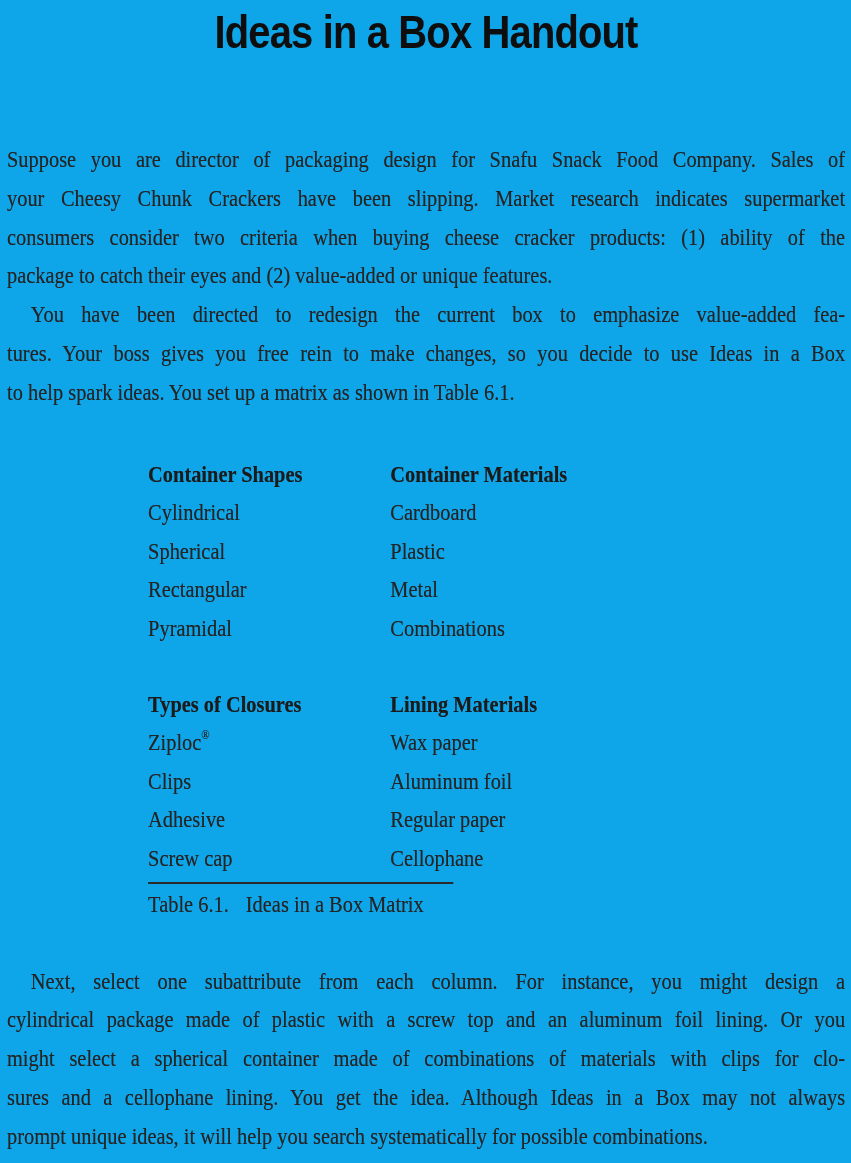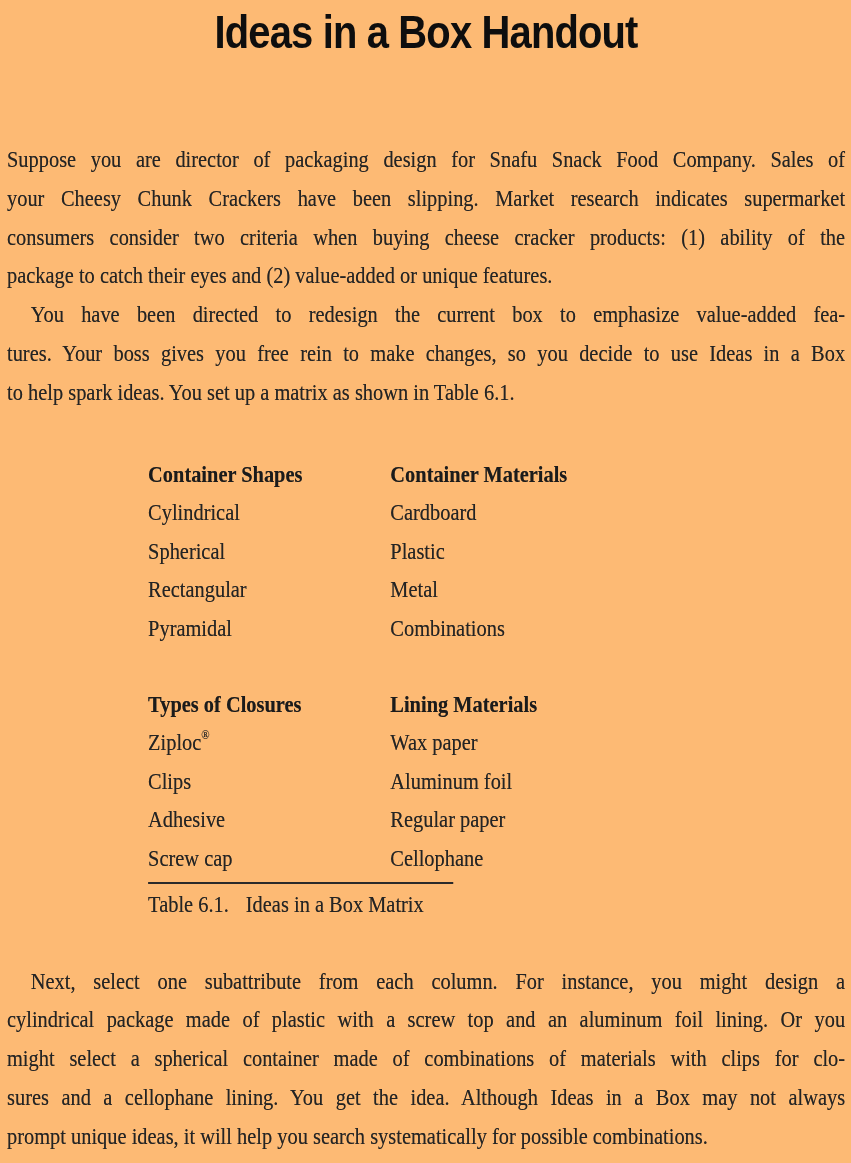--- a/index.html
+++ b/index.html
@@ -10,7 +10,7 @@
     color: #242424;
     overflow: hidden;
   }
-  .page { position: relative; width: 851px; height: 1163px; background: #fdba74; }
+  .page { position: relative; width: 851px; height: 1163px; background: #0ea5e9; }
   
   .condense {
     position: absolute; top: 0; left: 7px;

